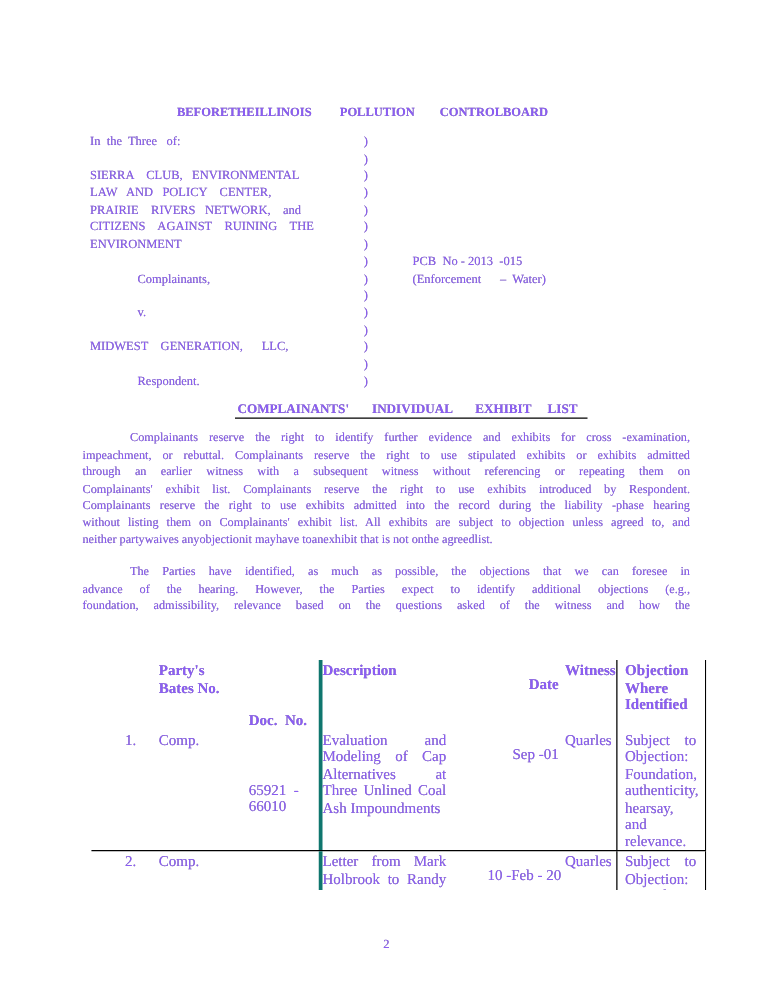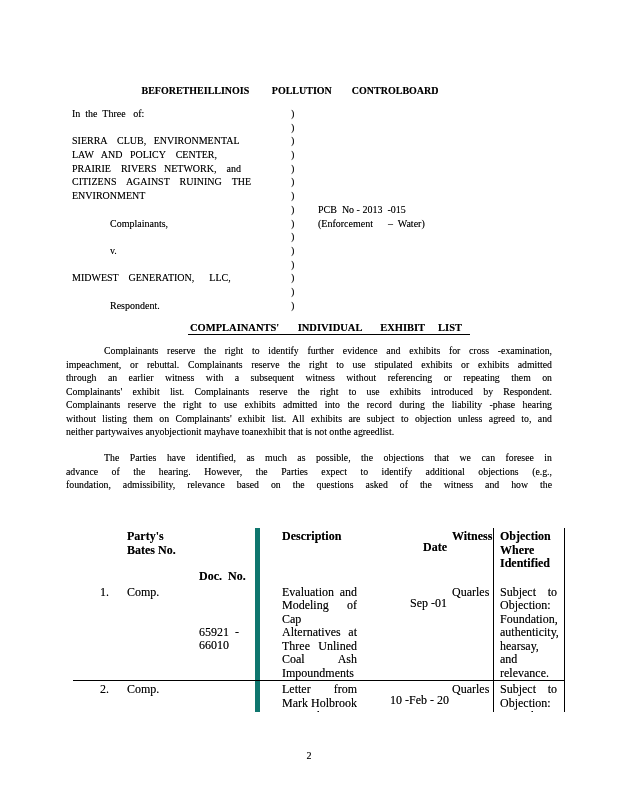--- a/index.html
+++ b/index.html
@@ -9,7 +9,7 @@
     height: 800px;
     background: #ffffff;
     font-family: "Liberation Serif", serif;
-    color: #000000;
+    color: #8b5cf6;
     overflow: hidden;
     text-shadow: 0 0 0.4px rgba(0,0,0,0.45);
   }

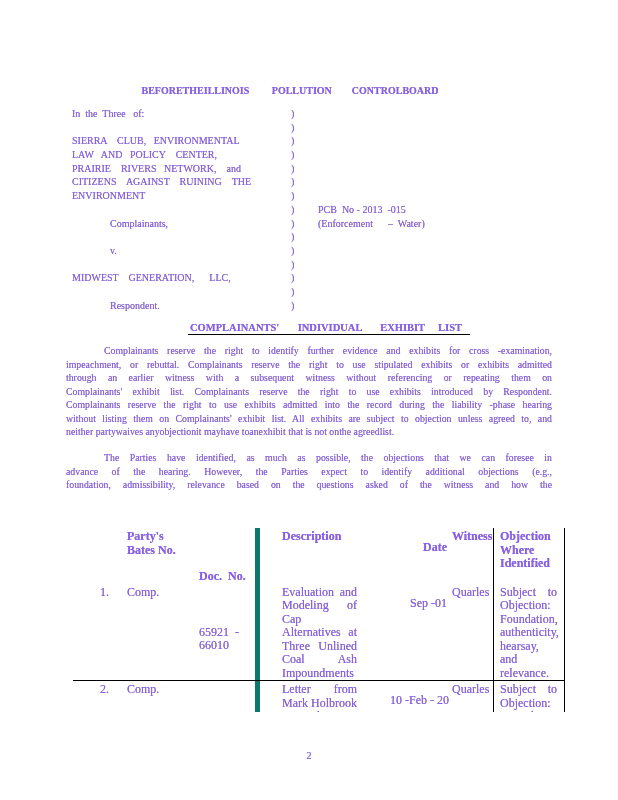--- a/index.html
+++ b/index.html
@@ -31,7 +31,7 @@
   .cap-left  { position: absolute; left: 72px;  white-space: pre; }
   .cap-row.indent .cap-left { left: 110px; }
   .cap-paren { position: absolute; left: 291px; }
-  .cap-right { position: absolute; left: 318px; white-space: pre; }
+  .cap-right { position: absolute; left: 330px; white-space: pre; }
 
   
   .doc-title {

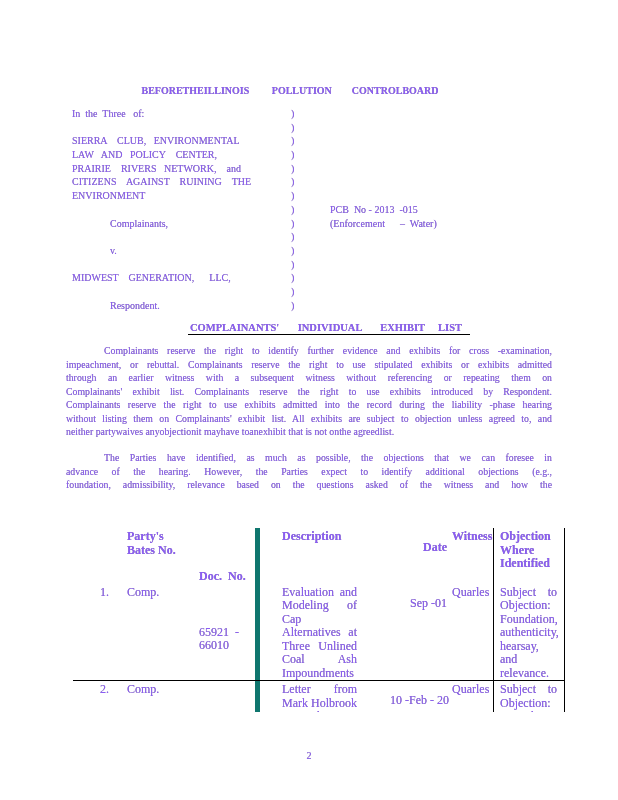--- a/index.html
+++ b/index.html
@@ -81,7 +81,7 @@
   .c-num     { width: 42px;  padding-left: 27px; }
   .c-party   { width: 75px;  padding-left: 12px; padding-right: 13px; }
   .c-doc     { width: 65px;  padding-left: 9px;  padding-right: 8px; white-space: pre-wrap; margin-top: 40px; }
-  .c-desc    { width: 135px; border-left: 5px solid #0f766e; padding-left: 22px; padding-right: 33px; text-align: justify; }
+  .c-desc    { width: 135px; border-left: 3px solid #0f766e; padding-left: 0; padding-right: 33px; text-align: justify; }
   .c-date    { width: 57px;  text-align: right; white-space: pre; margin-top: 11px; }
   .c-witness { width: 46px;  padding-left: 5px; }
   .c-obj     { width: 72px;  border-left: 1px solid #000; border-right: 1px solid #000;

